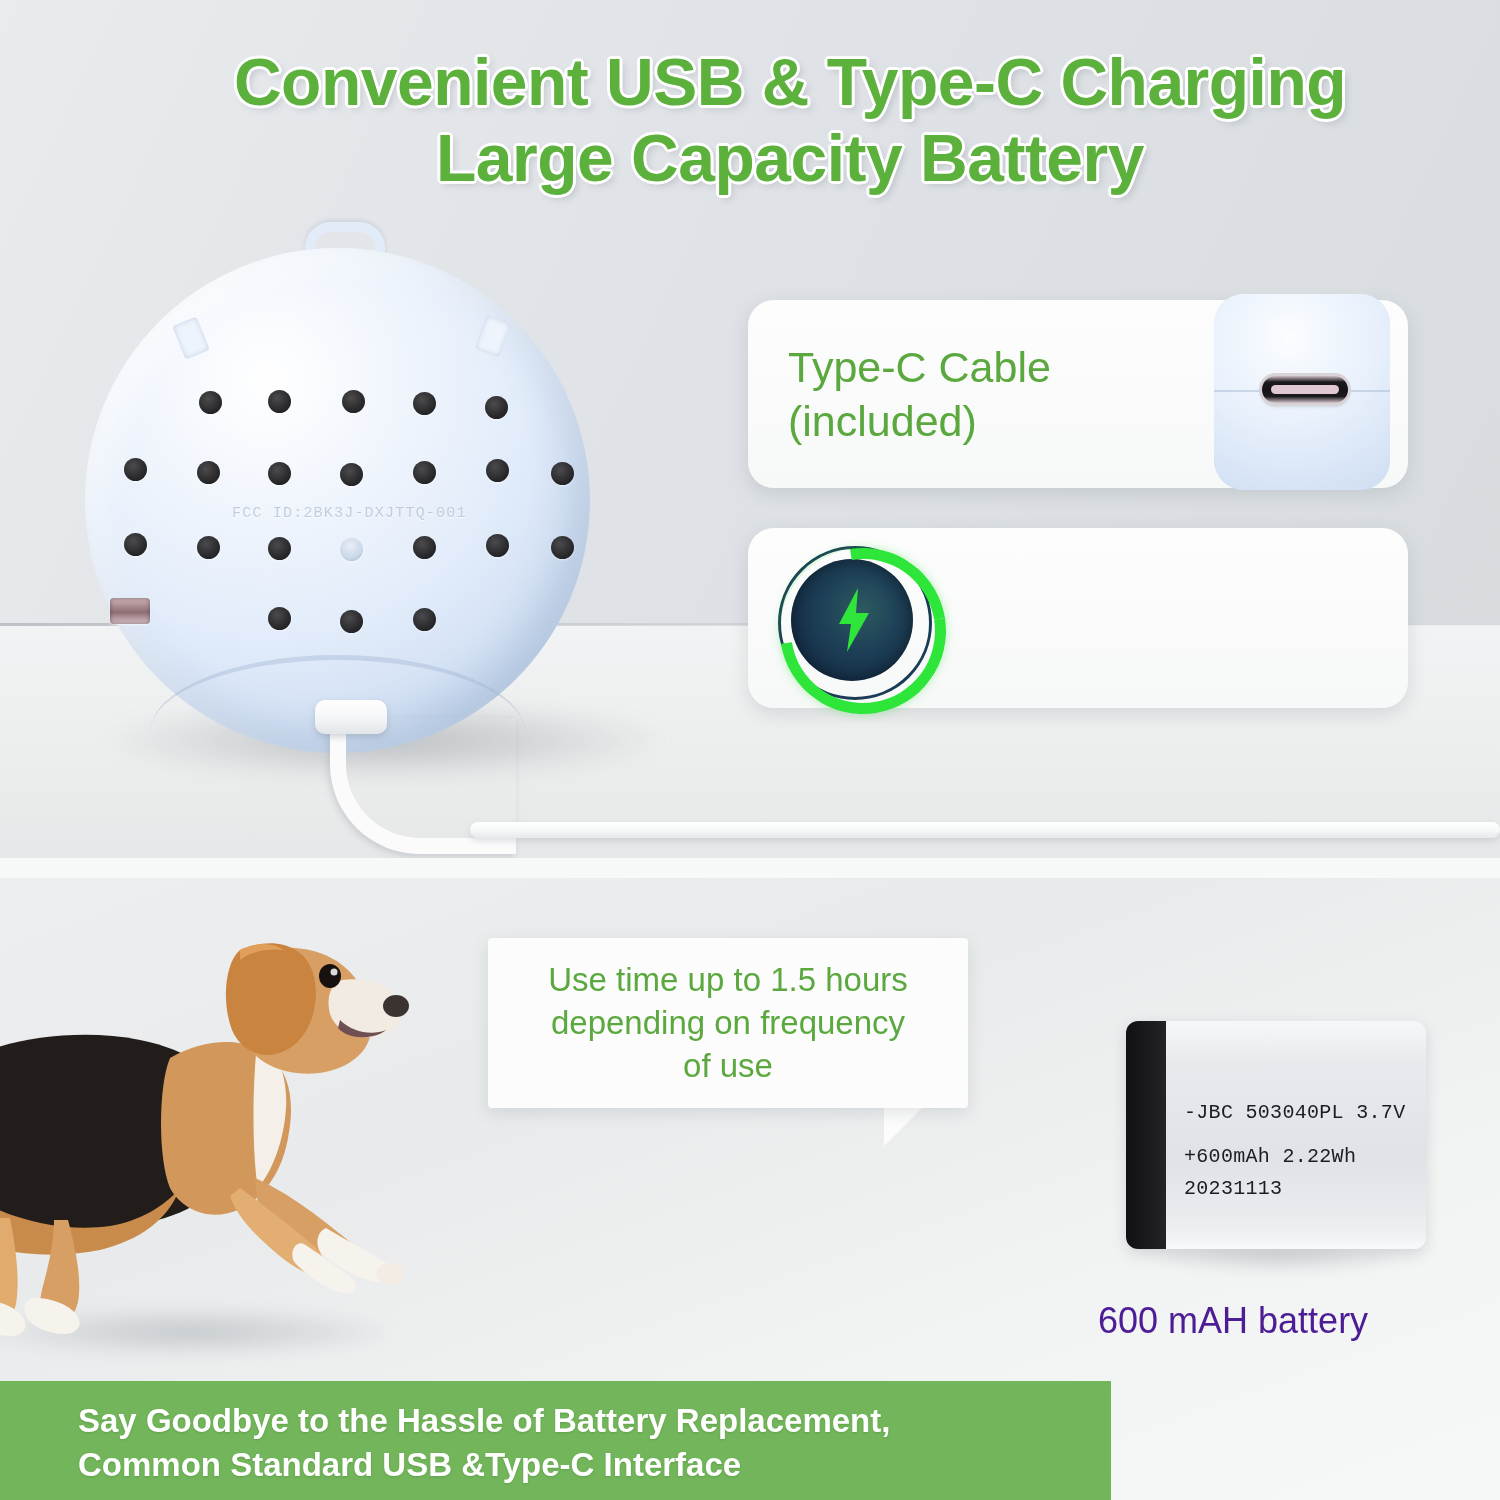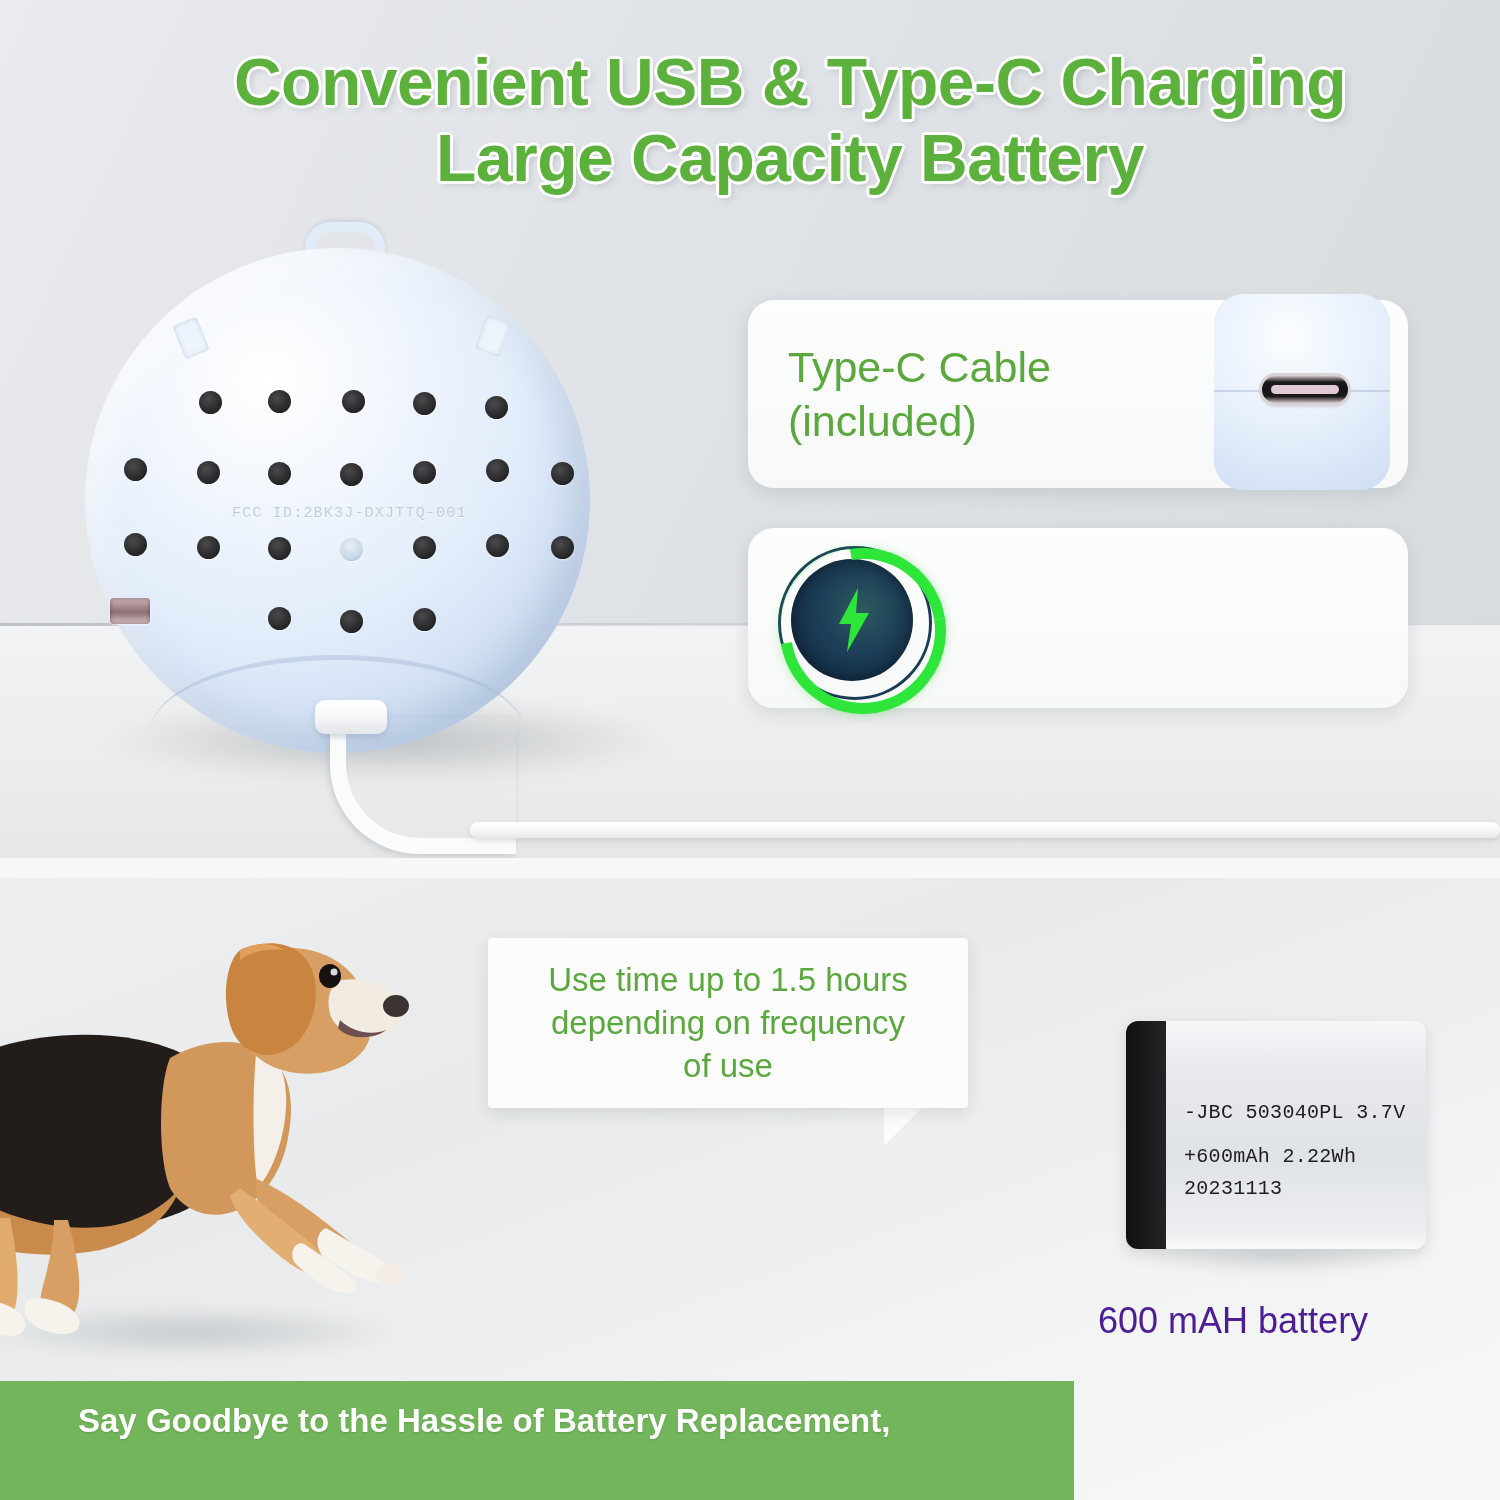--- a/index.html
+++ b/index.html
@@ -296,6 +296,7 @@
     position:absolute;left:0;top:1381px;width:1074px;height:119px;
     background:#72b55a;
     z-index:40;
+    padding-left:37px;
   }
   .banner-text{
     position:absolute;left:78px;top:18px;width:960px;

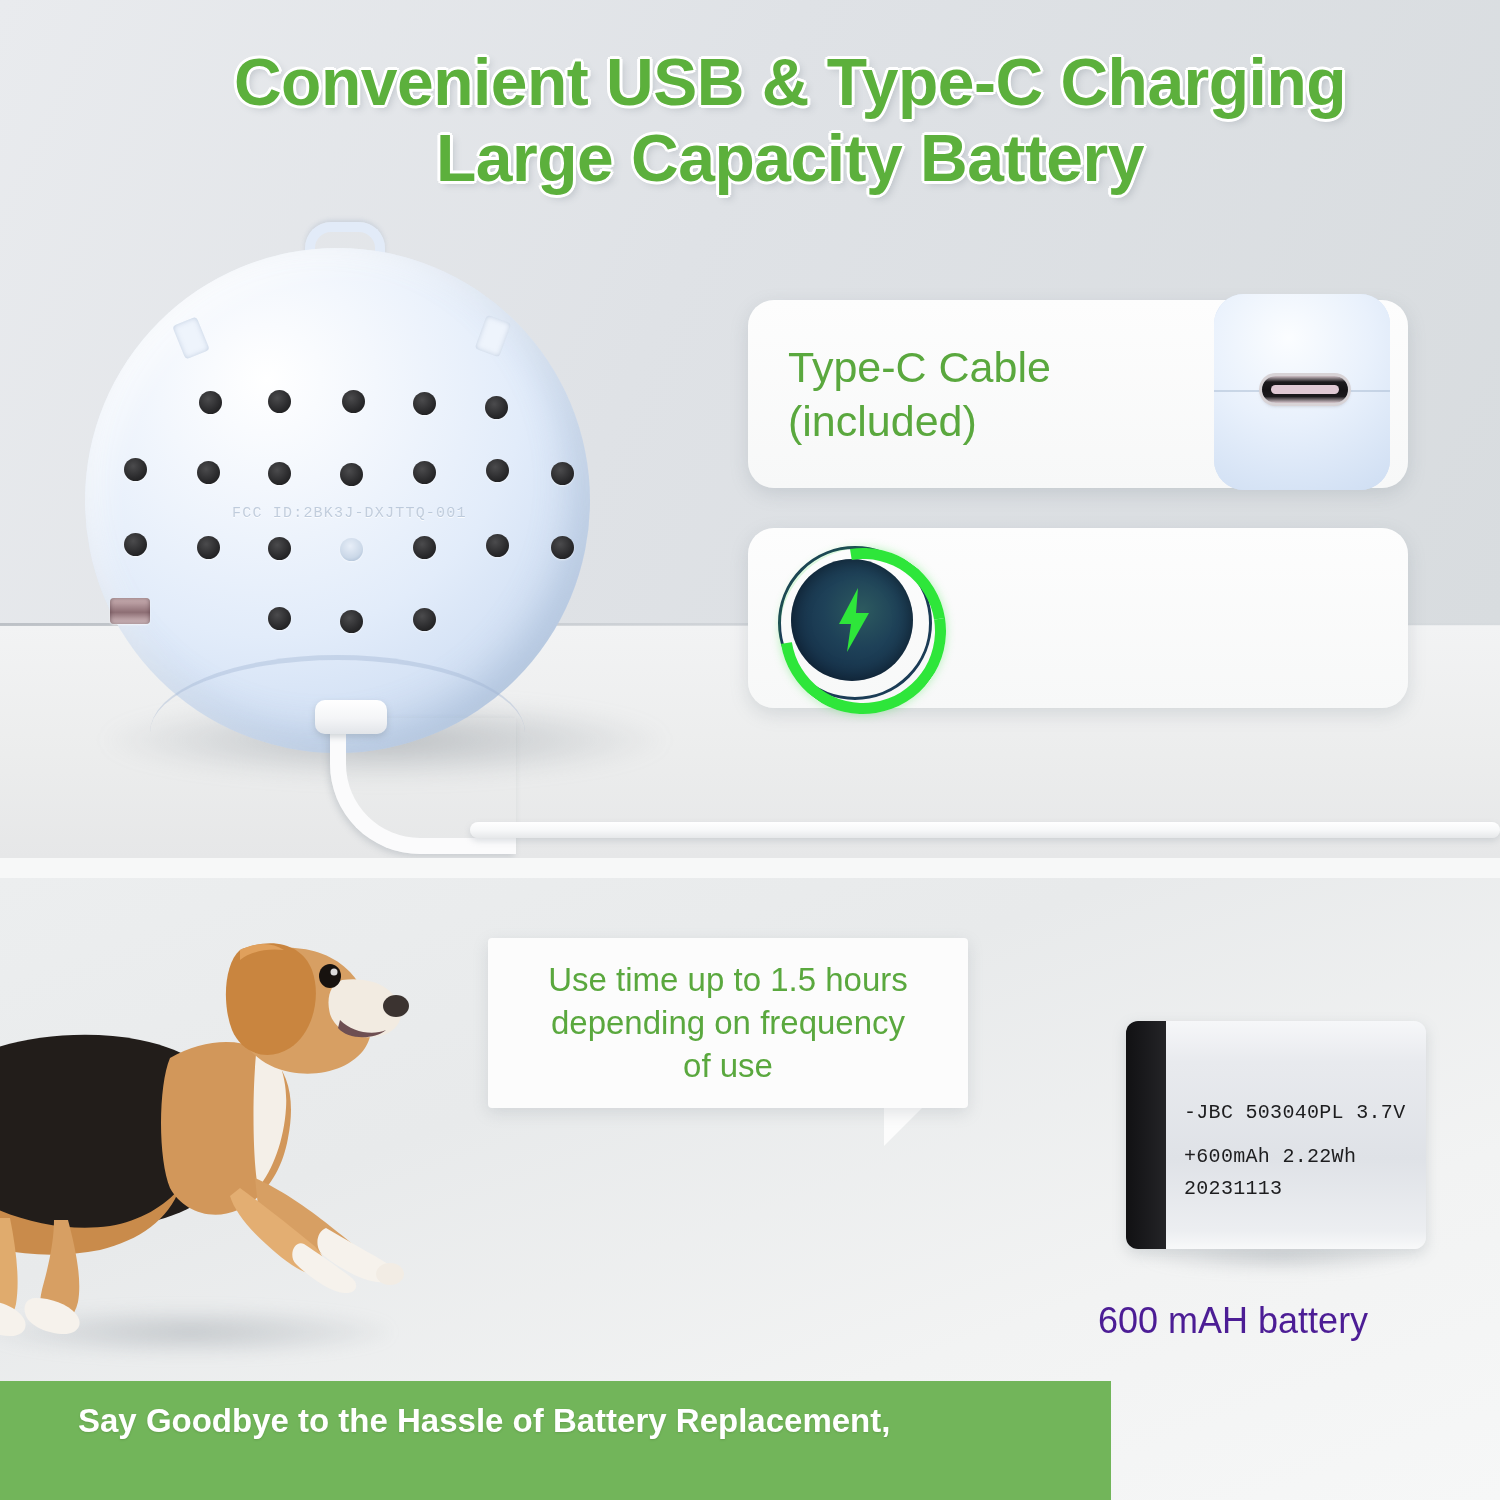--- a/index.html
+++ b/index.html
@@ -466,6 +466,7 @@
 
   <div class="banner">
     <div class="banner-text">Say Goodbye to the Hassle of Battery Replacement,</div>
+    <div class="banner-text" style="top:62px;">Common Standard USB &amp;Type-C Interface</div>
   </div>
 
 </div>

